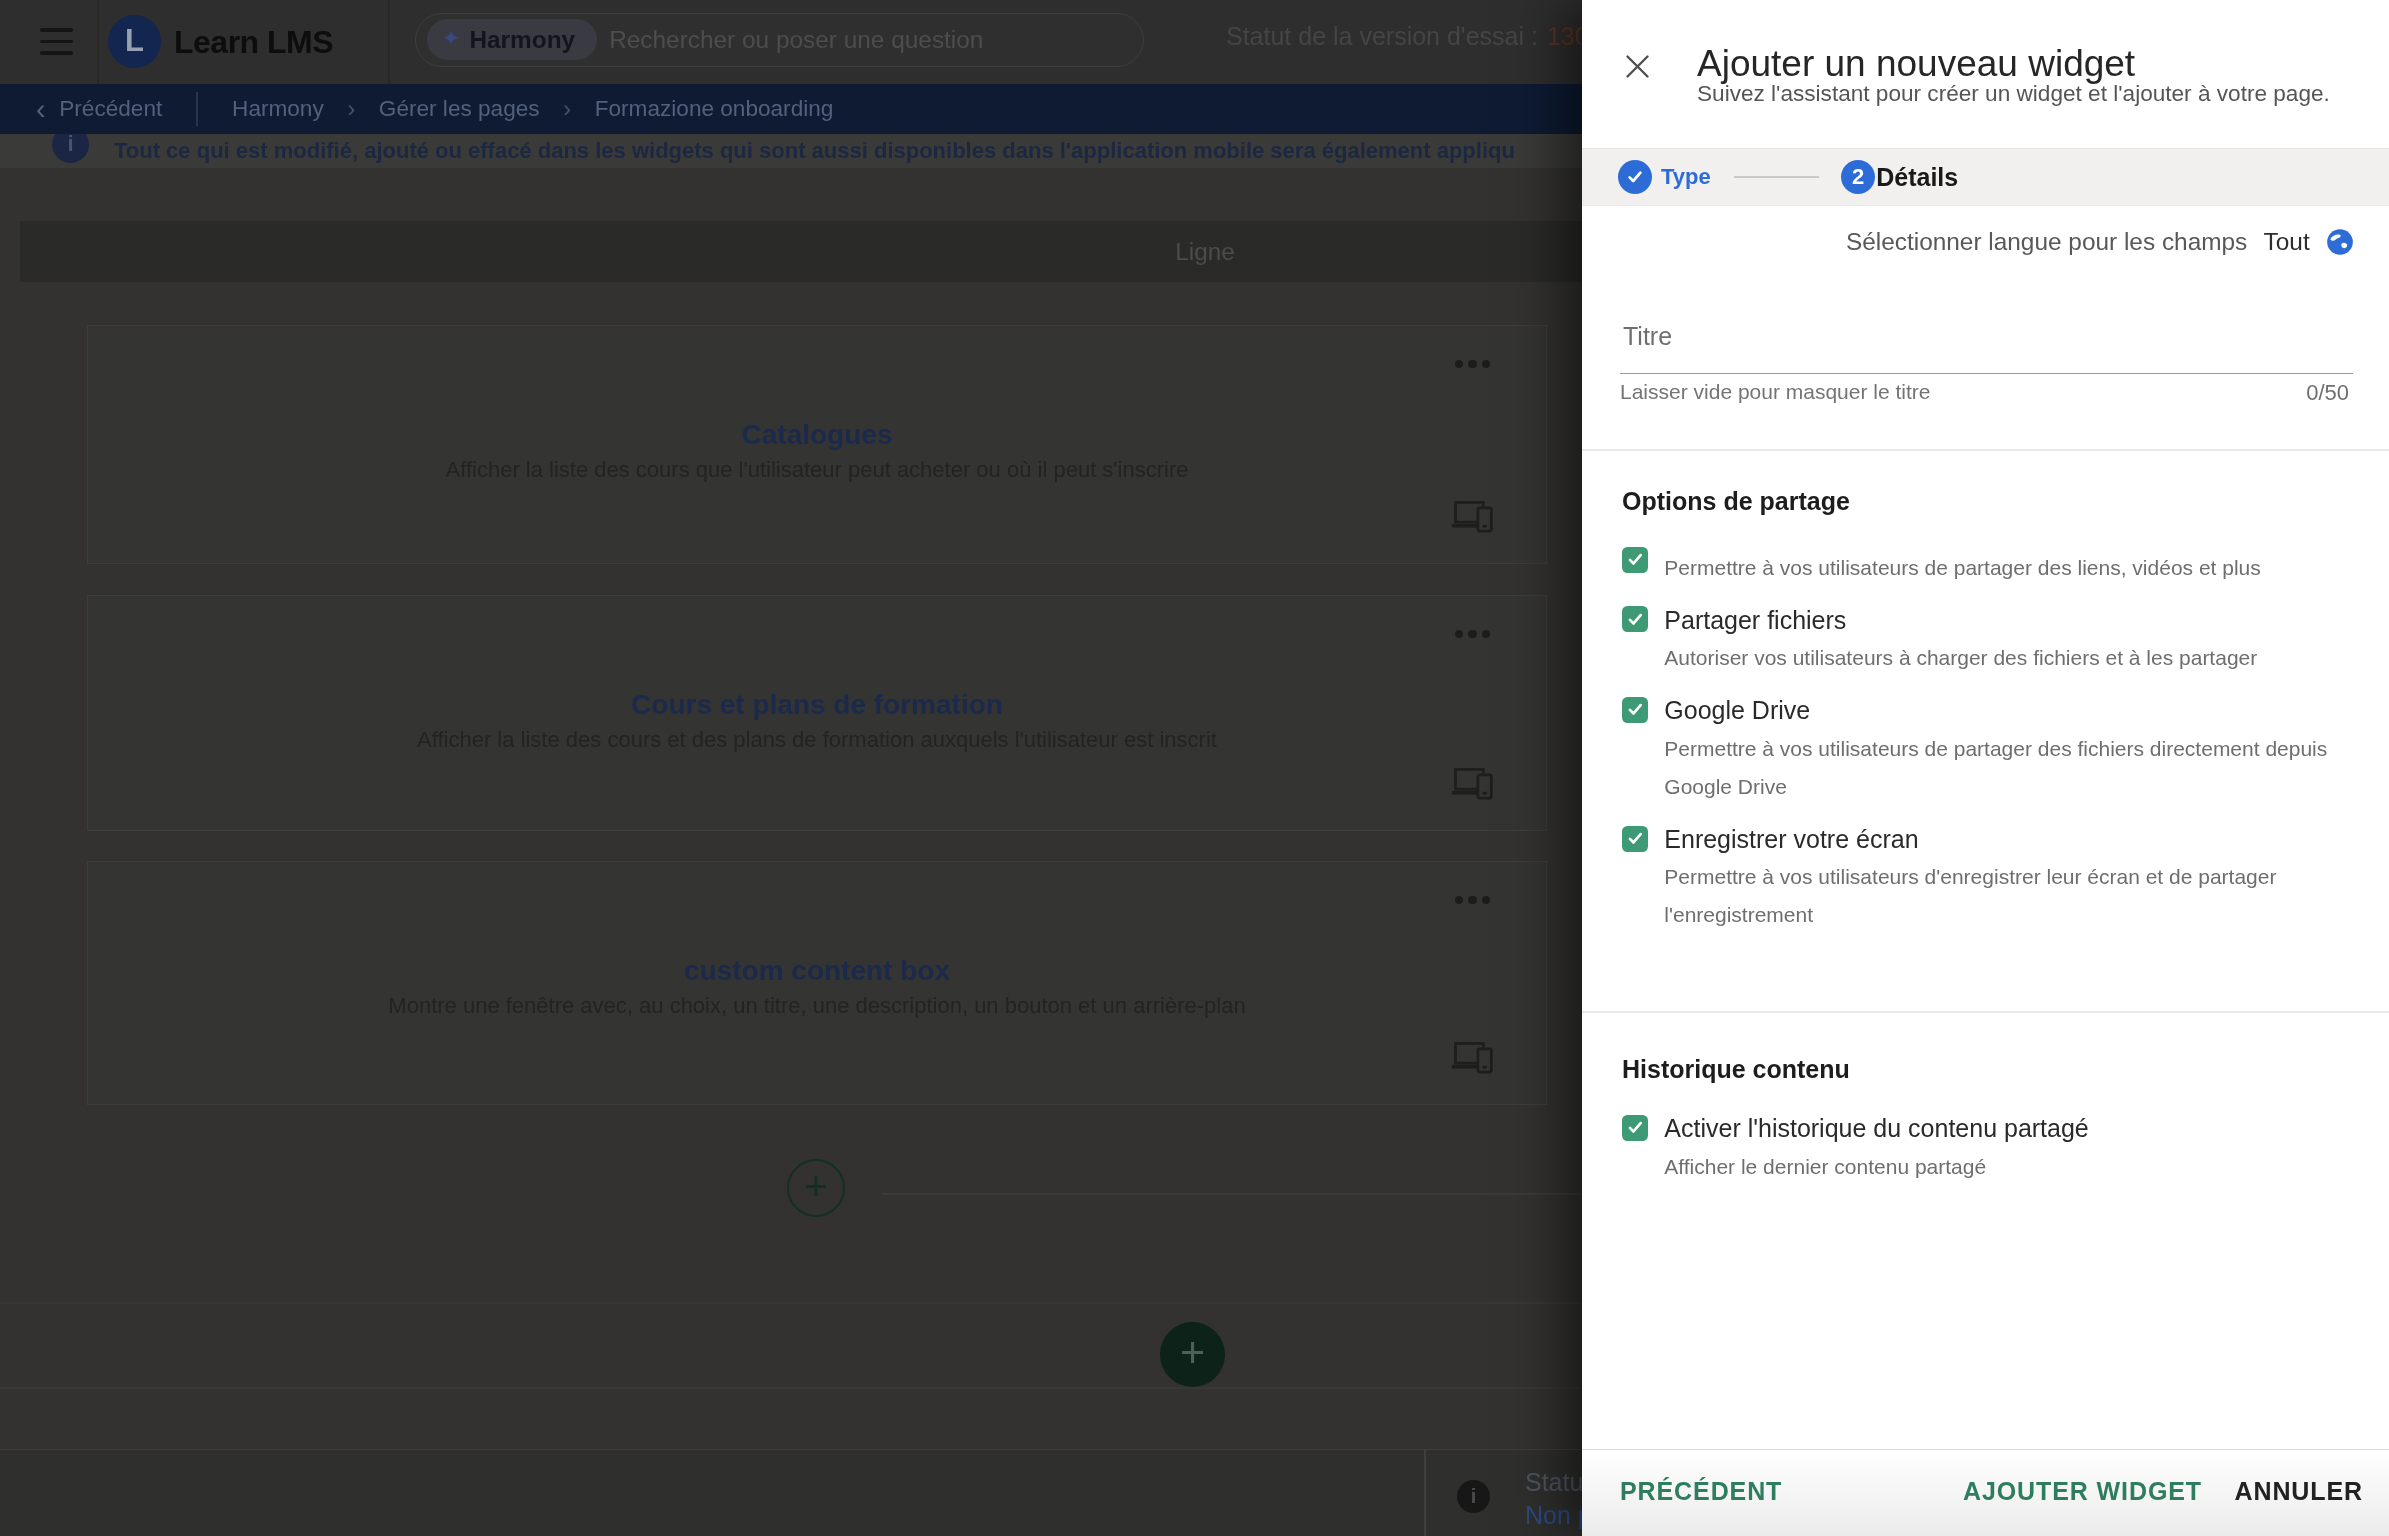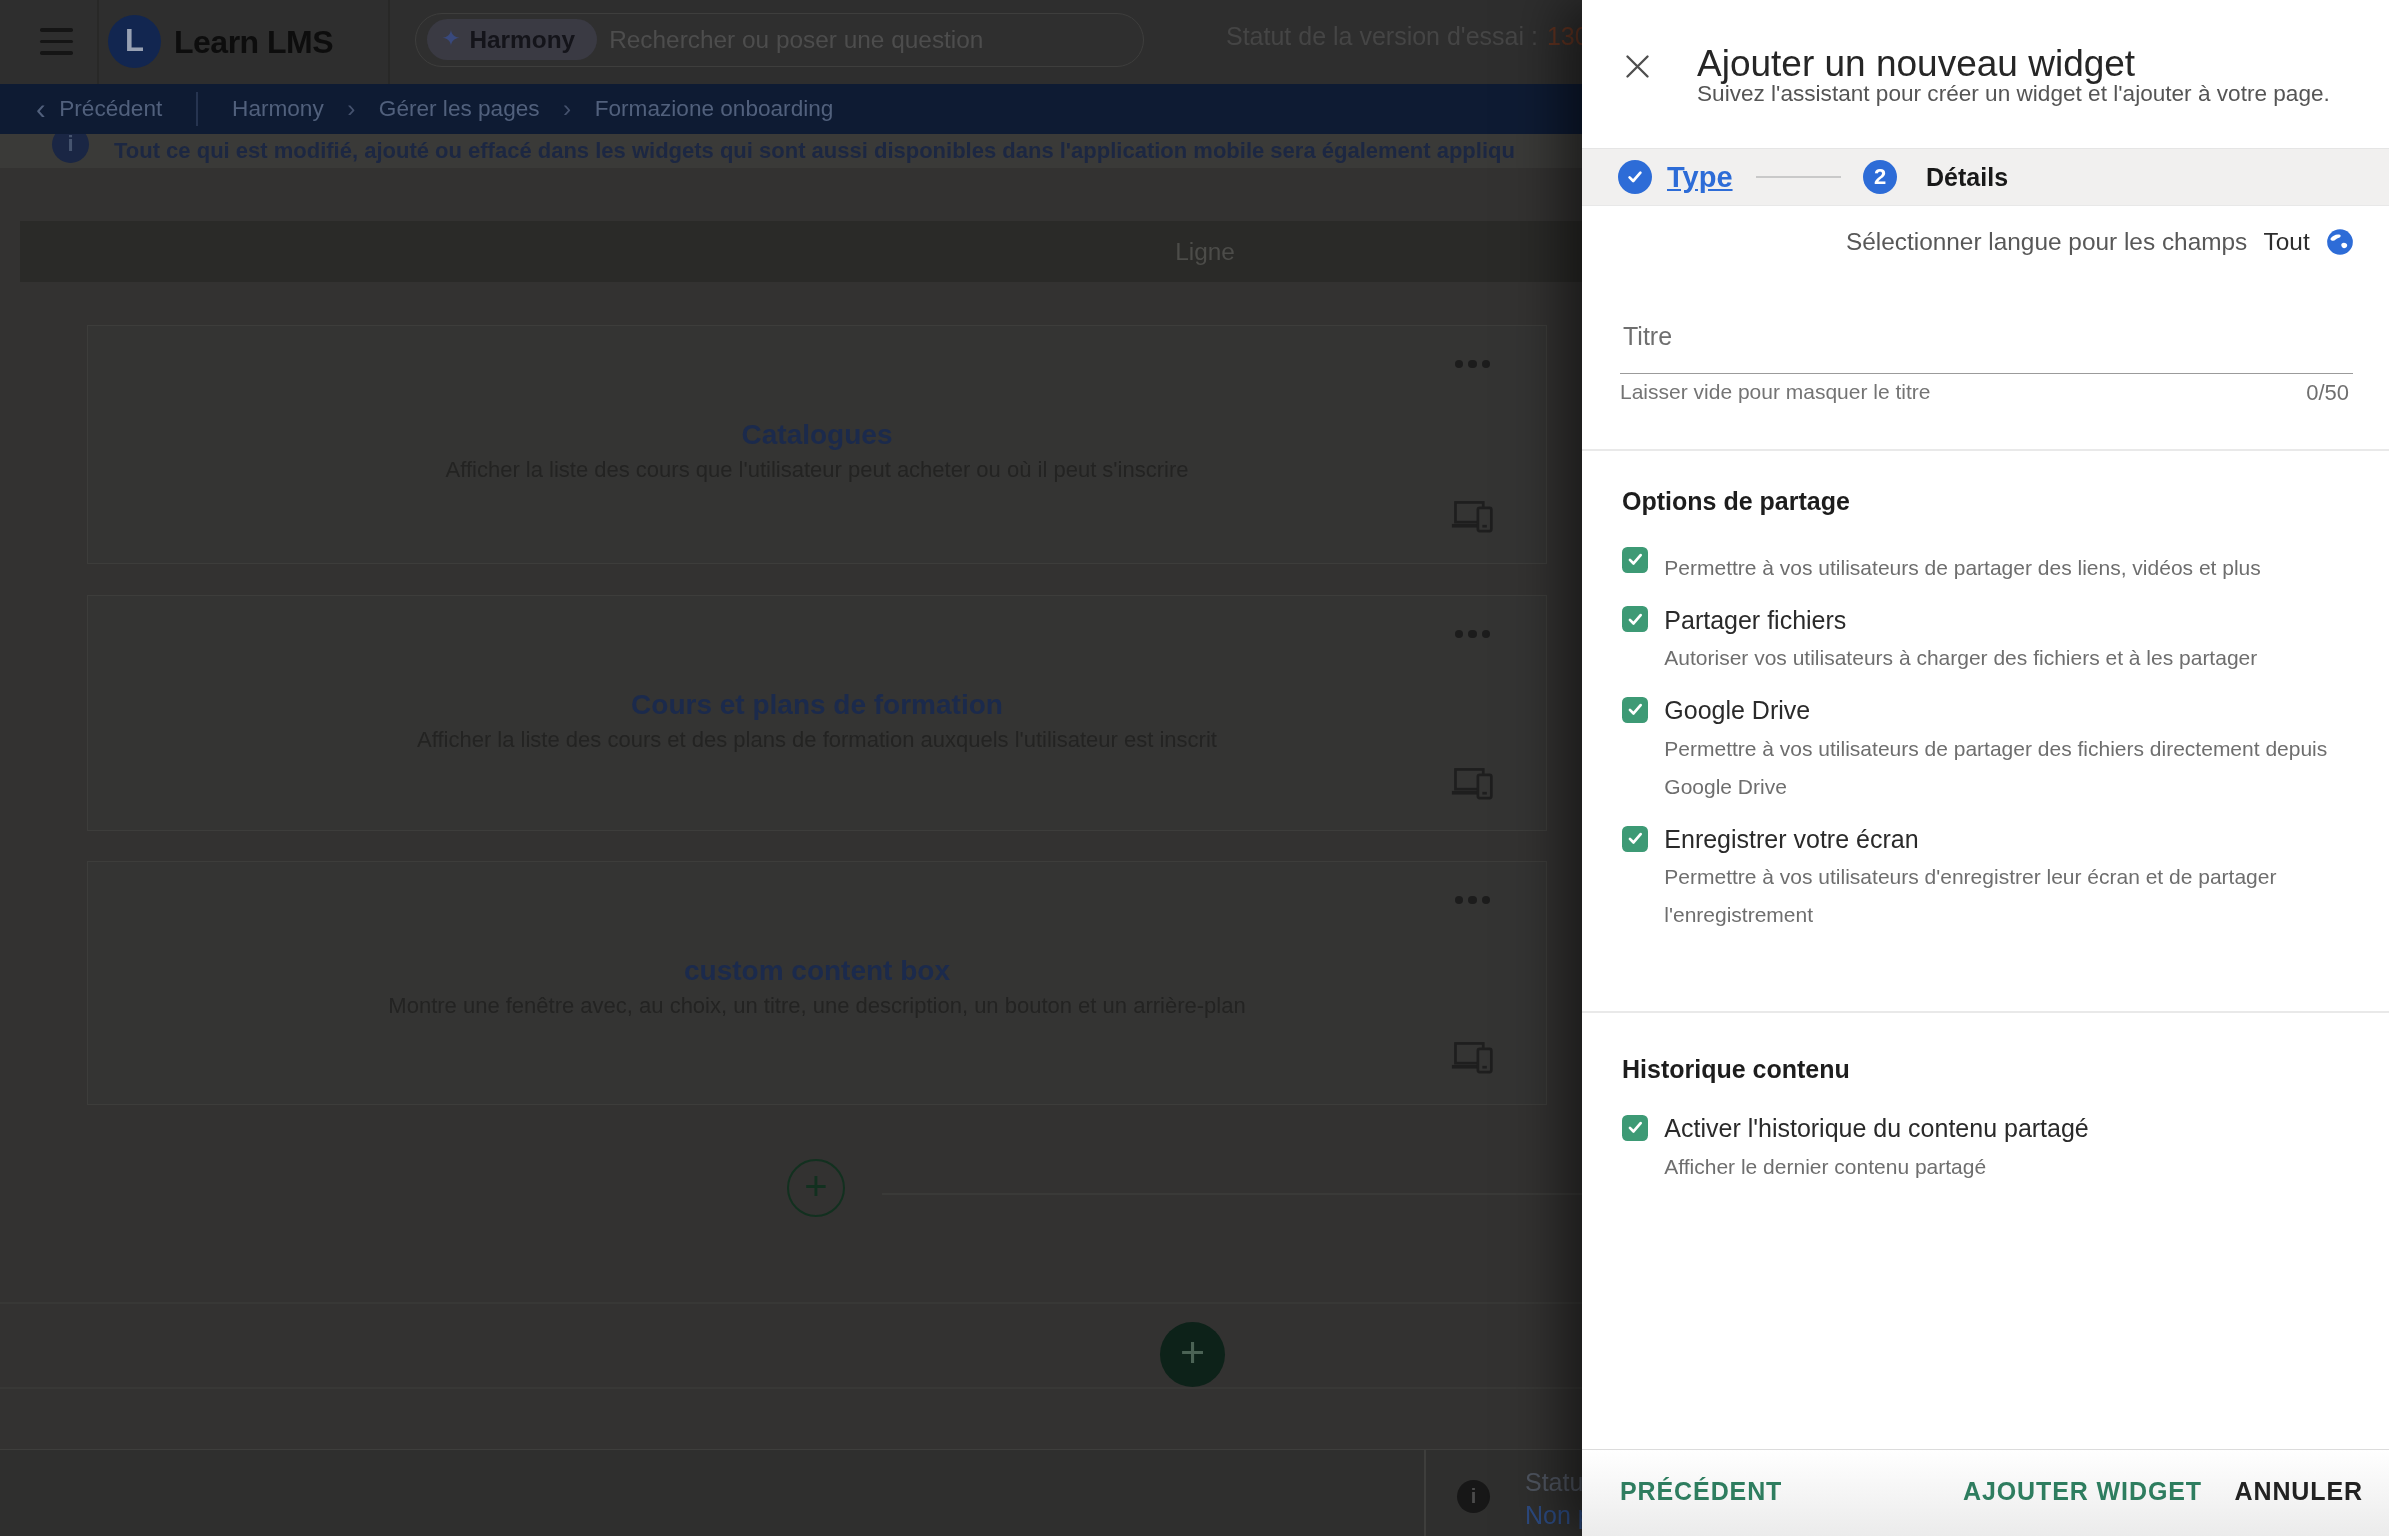--- a/index.html
+++ b/index.html
@@ -75,7 +75,7 @@
   .step-circle{flex:0 0 auto;width:34px;height:34px;border-radius:50%;background:#2d6cd7;color:#fff;
                display:flex;align-items:center;justify-content:center;font-size:22px;font-weight:700;}
   .step-circle.first{margin-left:36px;}
-  .step-label-1{margin-left:15px;font-size:29px;font-weight:600;color:#2d6cd7;text-decoration:underline;}
+  .step-label-1{margin-left:9px;font-size:22px;font-weight:600;color:#2d6cd7;}
   .step-connector{width:85px;height:1.8px;background:#c9c9c9;margin:0 22px 0 23.5px;}
   .step-label-2{margin-left:29px;font-size:25px;font-weight:700;color:#191919;}
   .lang-row{position:absolute;top:228px;right:35px;display:flex;align-items:center;gap:16.3px;}

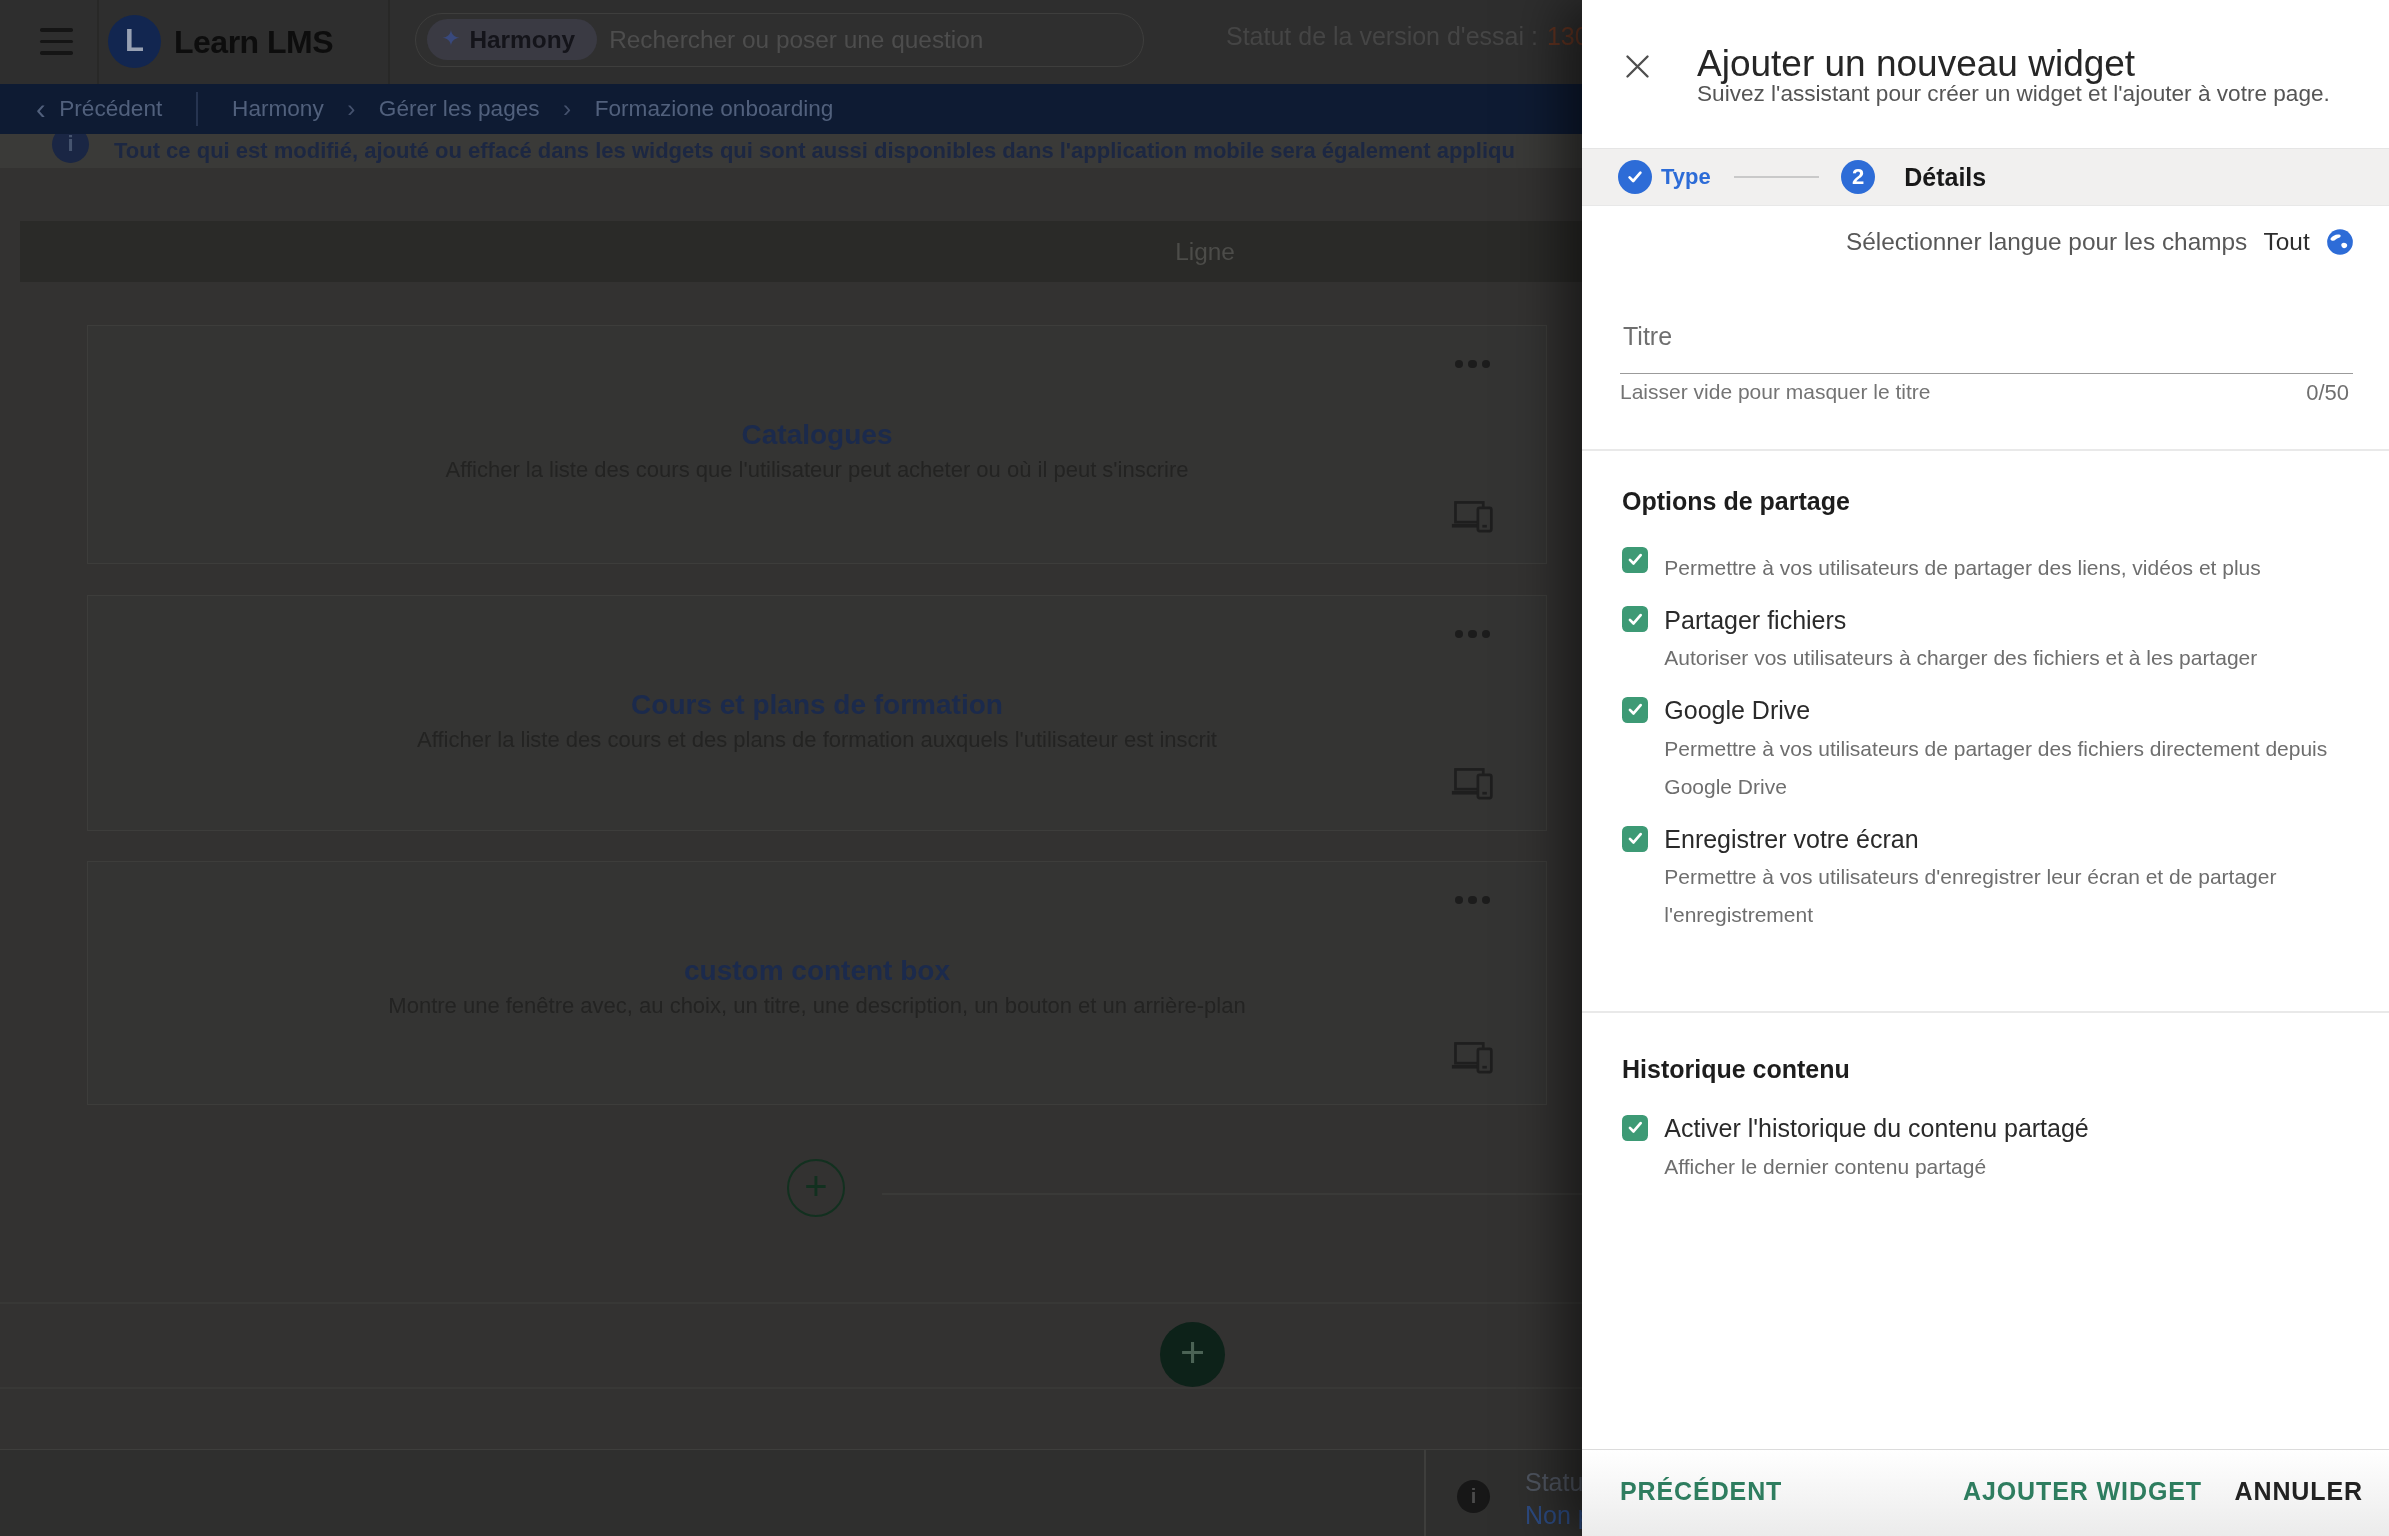--- a/index.html
+++ b/index.html
@@ -77,7 +77,7 @@
   .step-circle.first{margin-left:36px;}
   .step-label-1{margin-left:9px;font-size:22px;font-weight:600;color:#2d6cd7;}
   .step-connector{width:85px;height:1.8px;background:#c9c9c9;margin:0 22px 0 23.5px;}
-  .step-label-2{margin-left:29px;font-size:25px;font-weight:700;color:#191919;}
+  .step-label-2{margin-left:1px;font-size:25px;font-weight:700;color:#191919;}
   .lang-row{position:absolute;top:228px;right:35px;display:flex;align-items:center;gap:16.3px;}
   .lang-label{font-size:24.4px;color:#585858;white-space:nowrap;}
   .lang-value{font-size:24.4px;color:#2d2d2d;}

